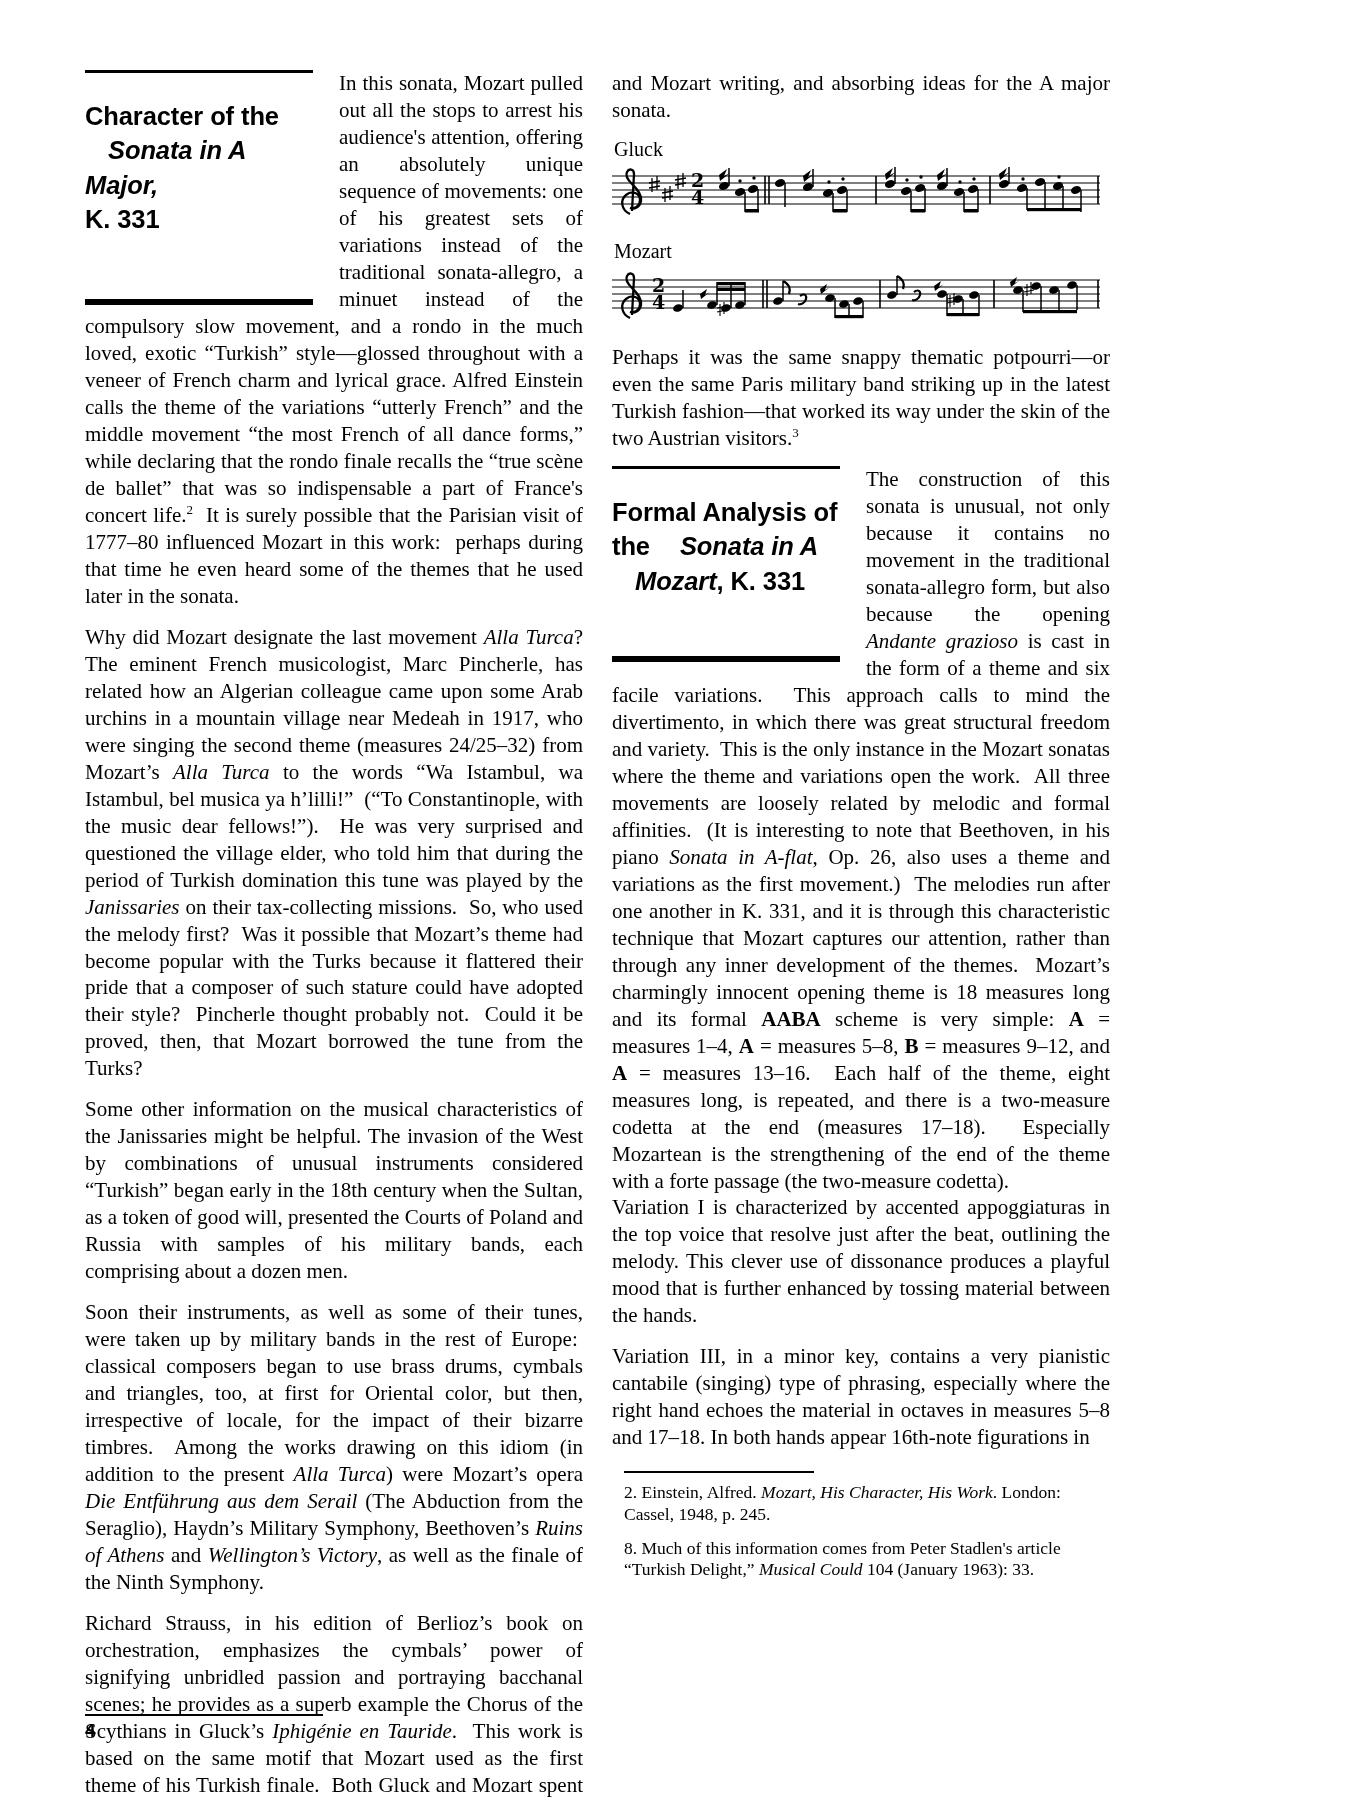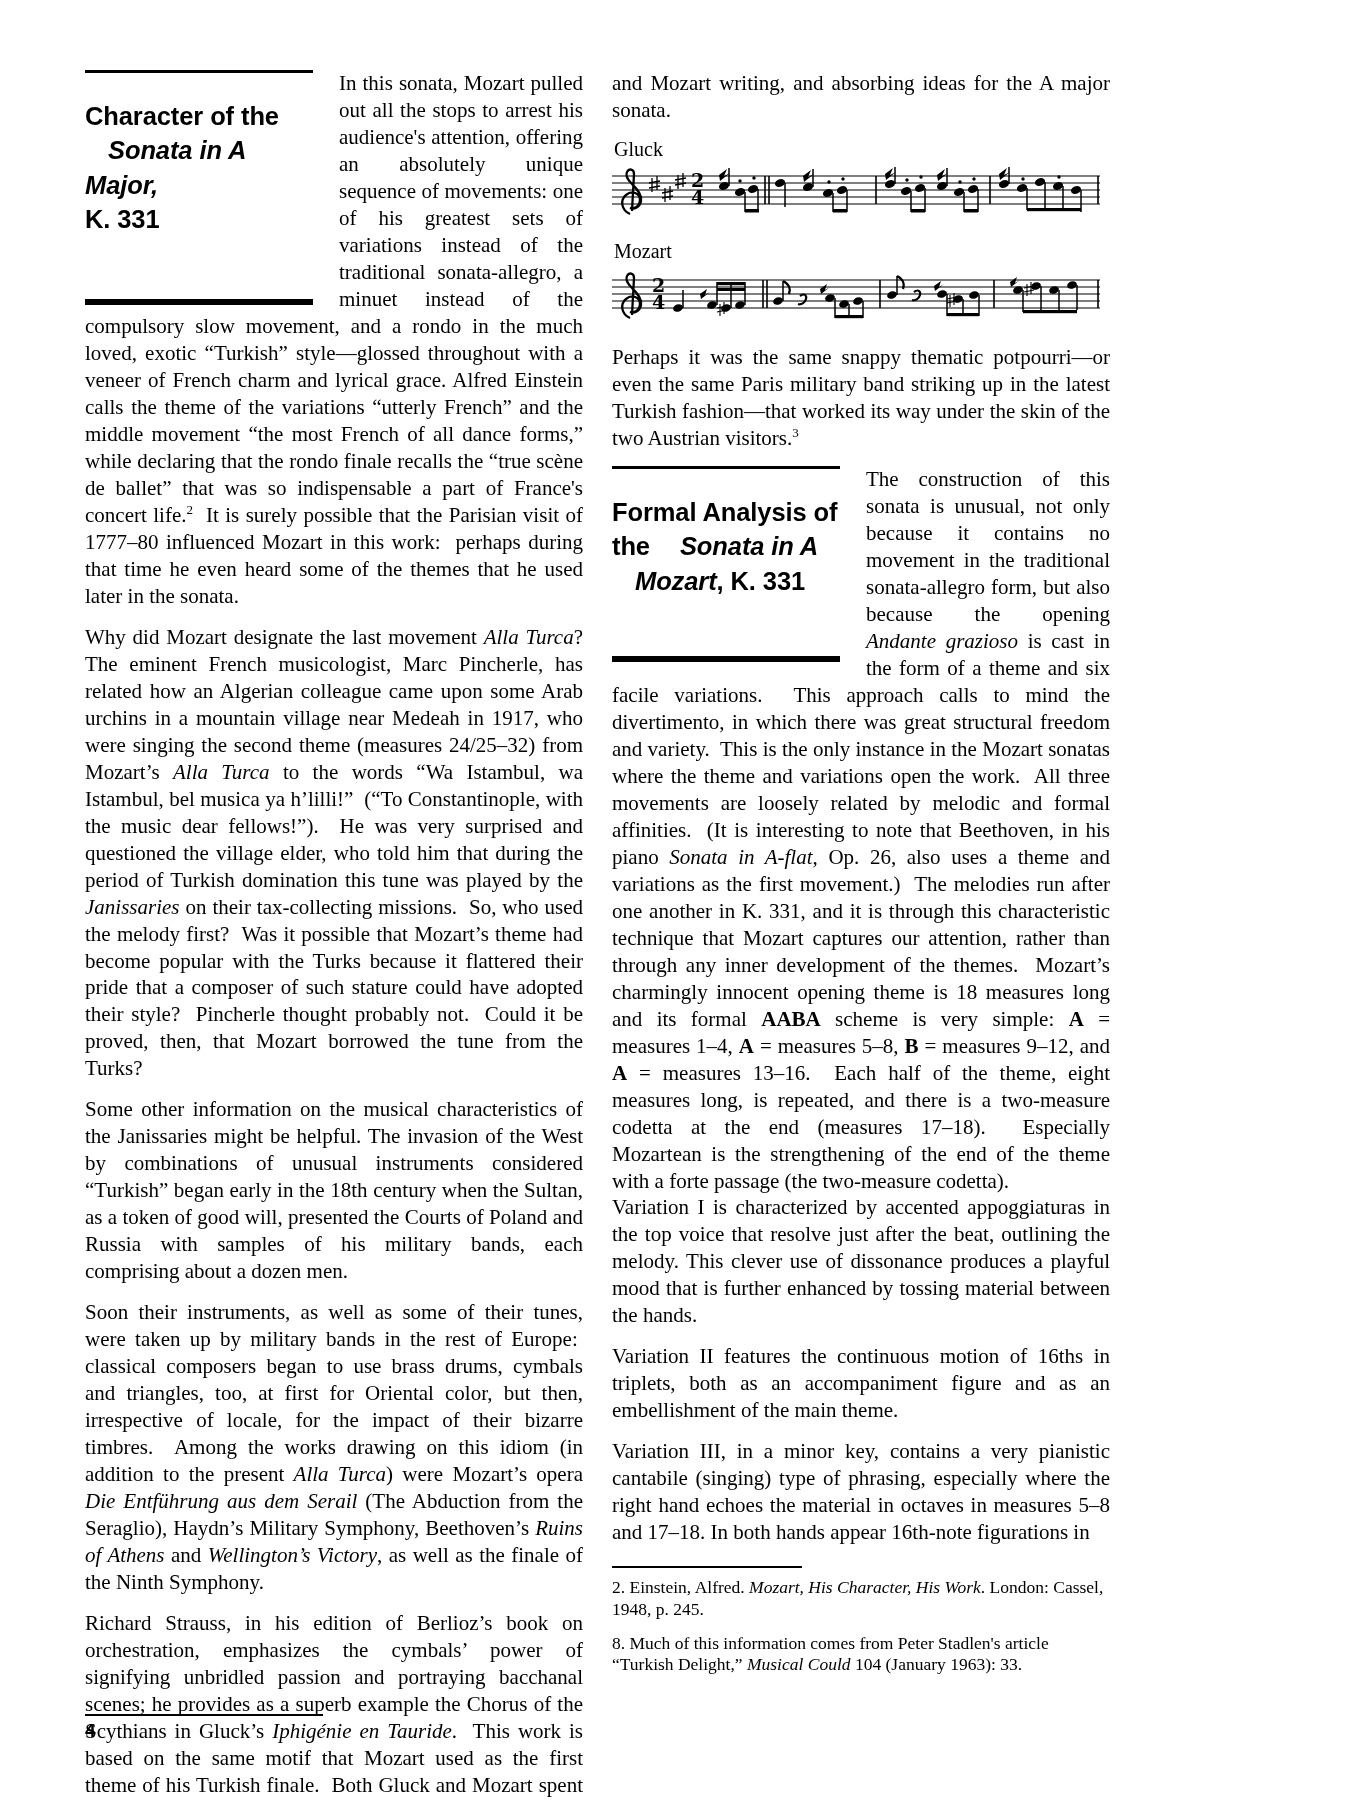--- a/index.html
+++ b/index.html
@@ -485,7 +485,6 @@
     </div>
 
     <p class="body">Variation I is characterized by accented appoggiaturas in the top voice that resolve just after the beat, outlining the melody. This clever use of dissonance produces a playful mood that is further enhanced by tossing material between the hands.</p>
-    <p class="body">Variation II features the continuous motion of 16ths in triplets, both as an accompaniment figure and as an embellishment of the main theme.</p>
     <p class="body">Variation III, in a minor key, contains a very pianistic cantabile (singing) type of phrasing, especially where the right hand echoes the material in octaves in measures 5–8 and 17–18. In both hands appear 16th-note figurations in</p>
 
     <div class="footnotes">

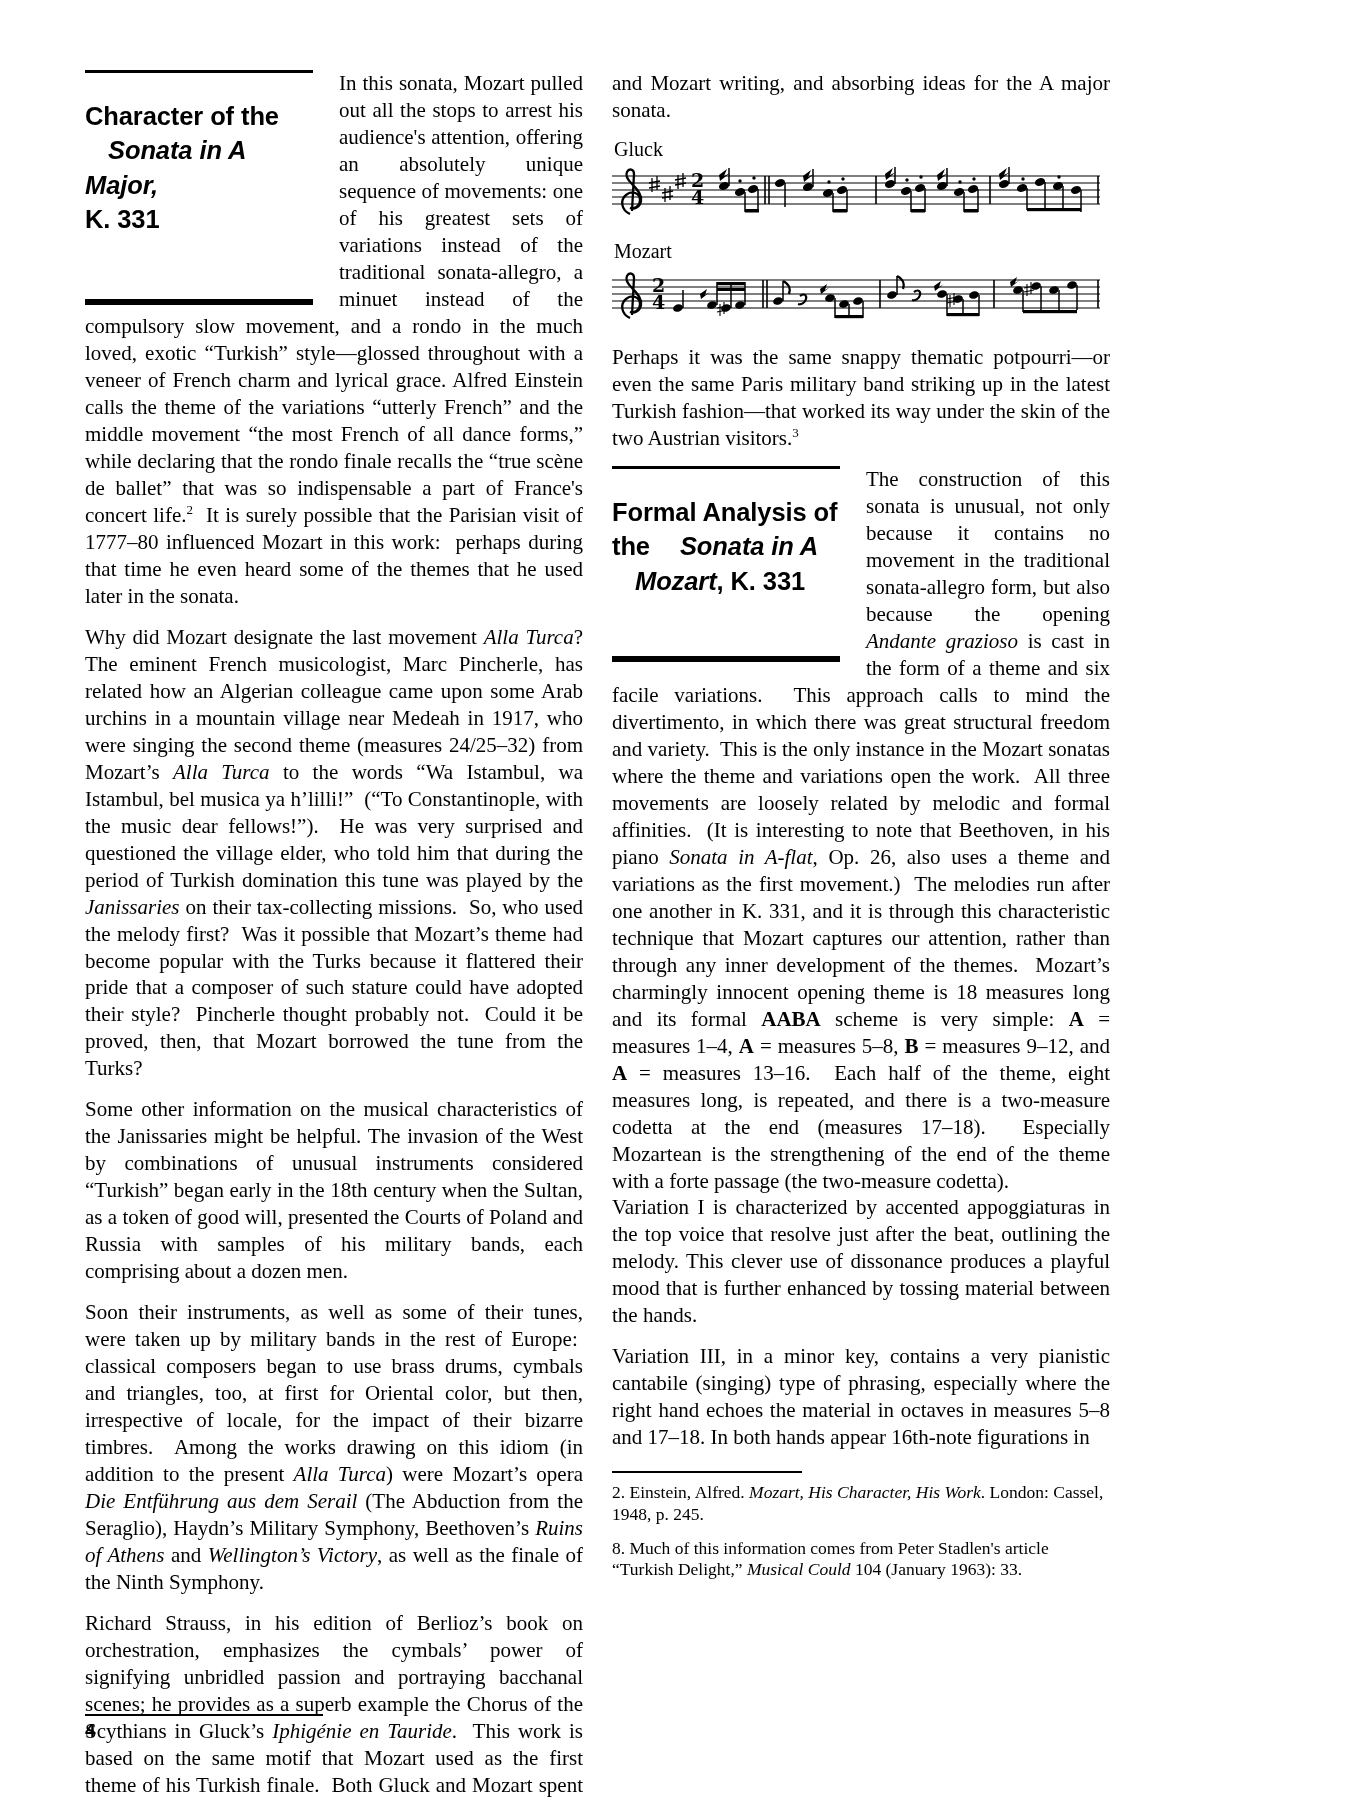--- a/index.html
+++ b/index.html
@@ -104,6 +104,7 @@
   
   .footnotes {
     margin-top: 20px;
+    margin-left: 12px;
   }
   .fn-rule {
     width: 190px;

